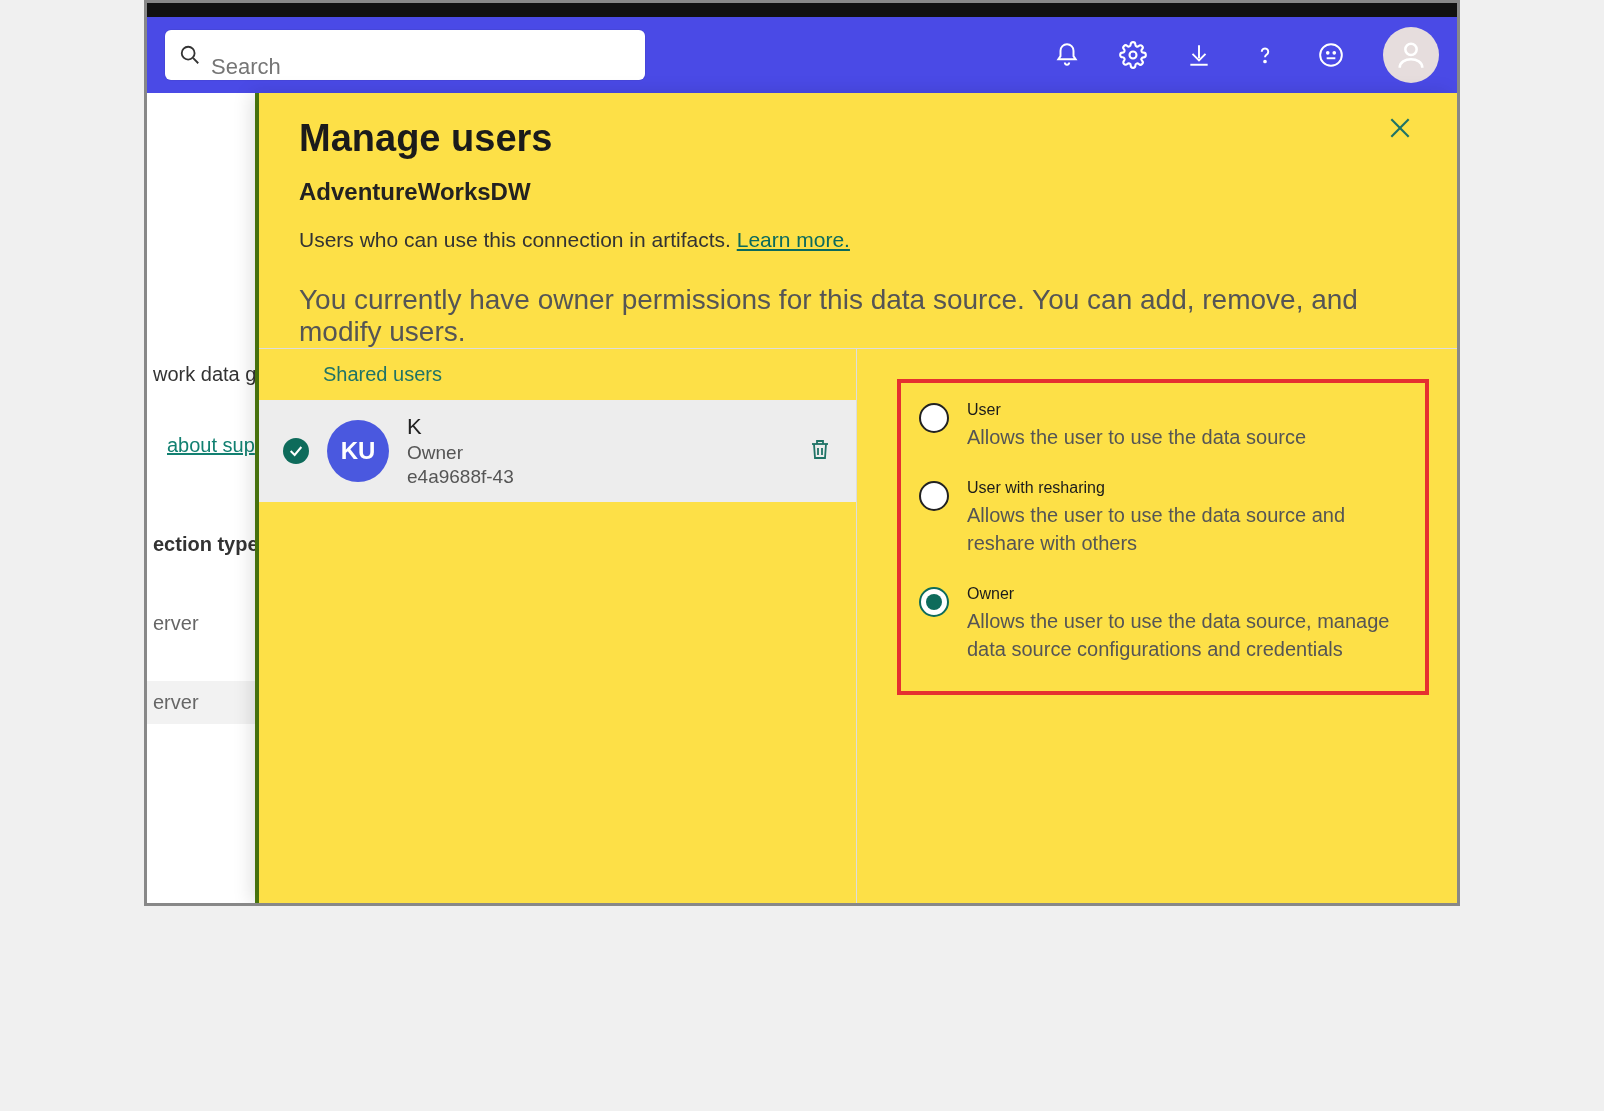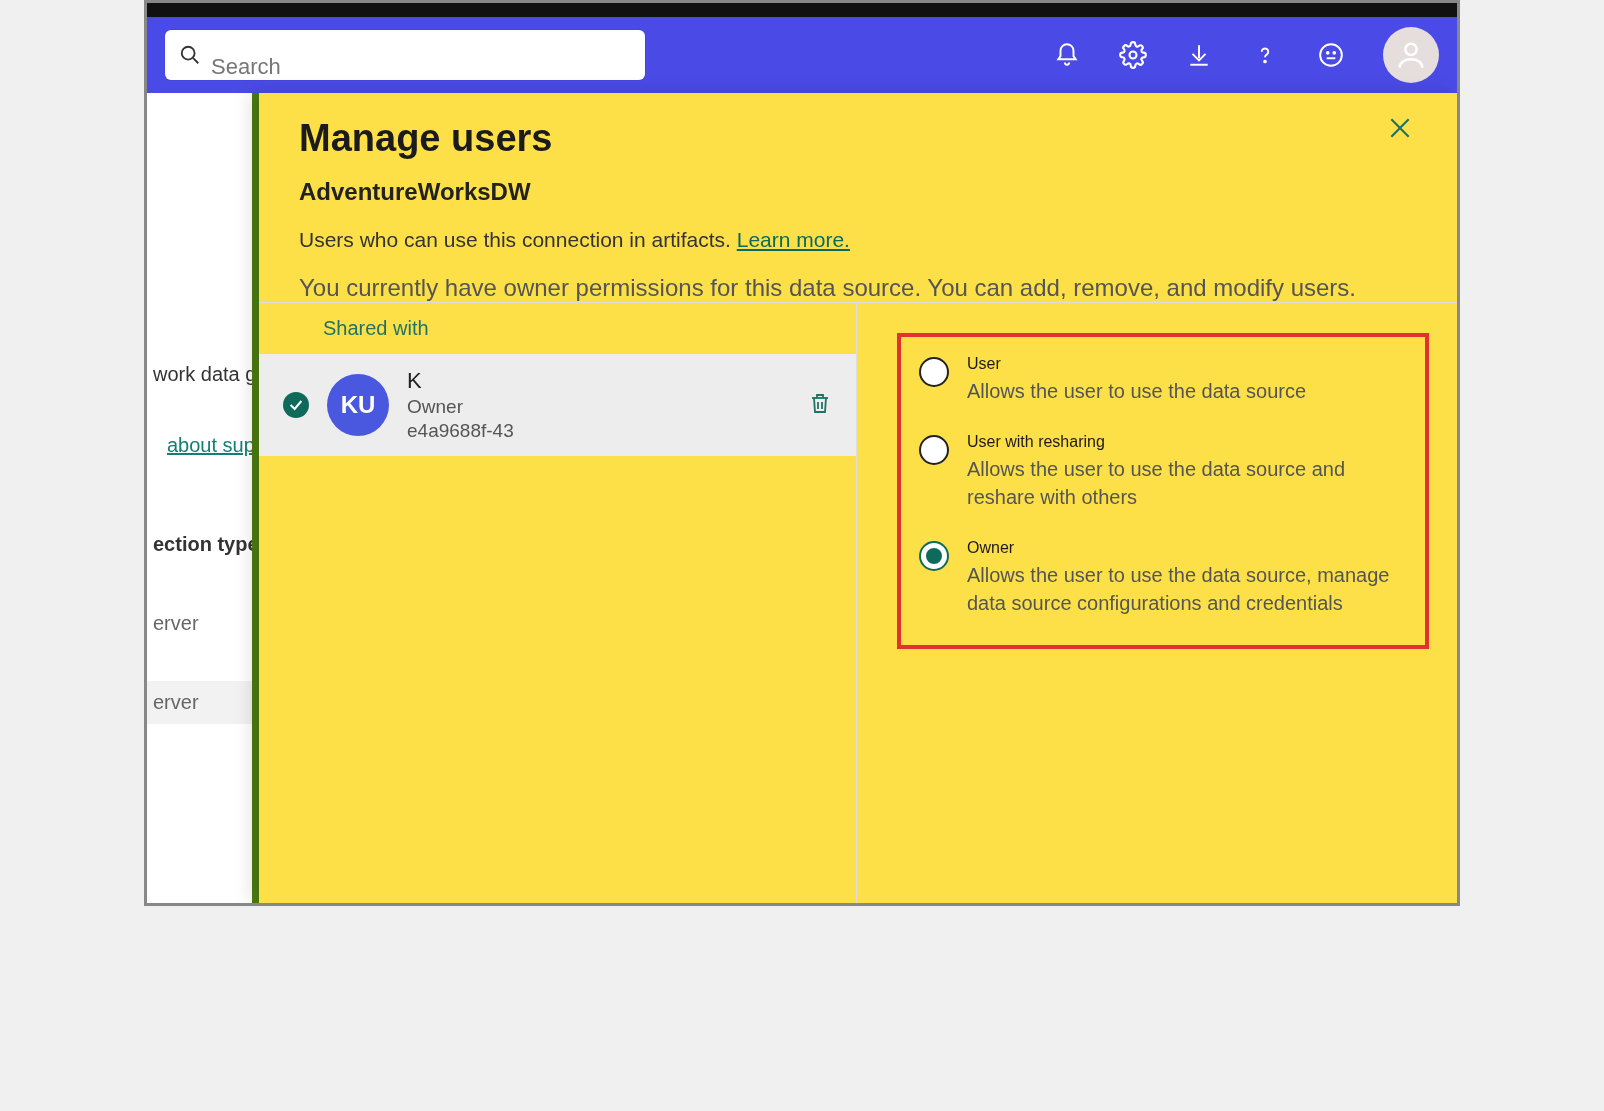--- a/index.html
+++ b/index.html
@@ -68,7 +68,7 @@
   .panel-sub { font-size: 24px; font-weight: 700; color: #222; margin-top: 18px; }
   .panel-desc { font-size: 21px; color: #333; margin-top: 22px; }
   .panel-desc a { color: #0b6a5d; text-decoration: underline; }
-  .panel-note { font-size: 24px; color: #555; margin-top: 22px; }
+  .panel-note { font-size: 28px; color: #555; margin-top: 32px; }
   .close-x {
     position: absolute; right: 38px; top: 22px; color: #1f7366;
     cursor: pointer; width: 32px; height: 32px;

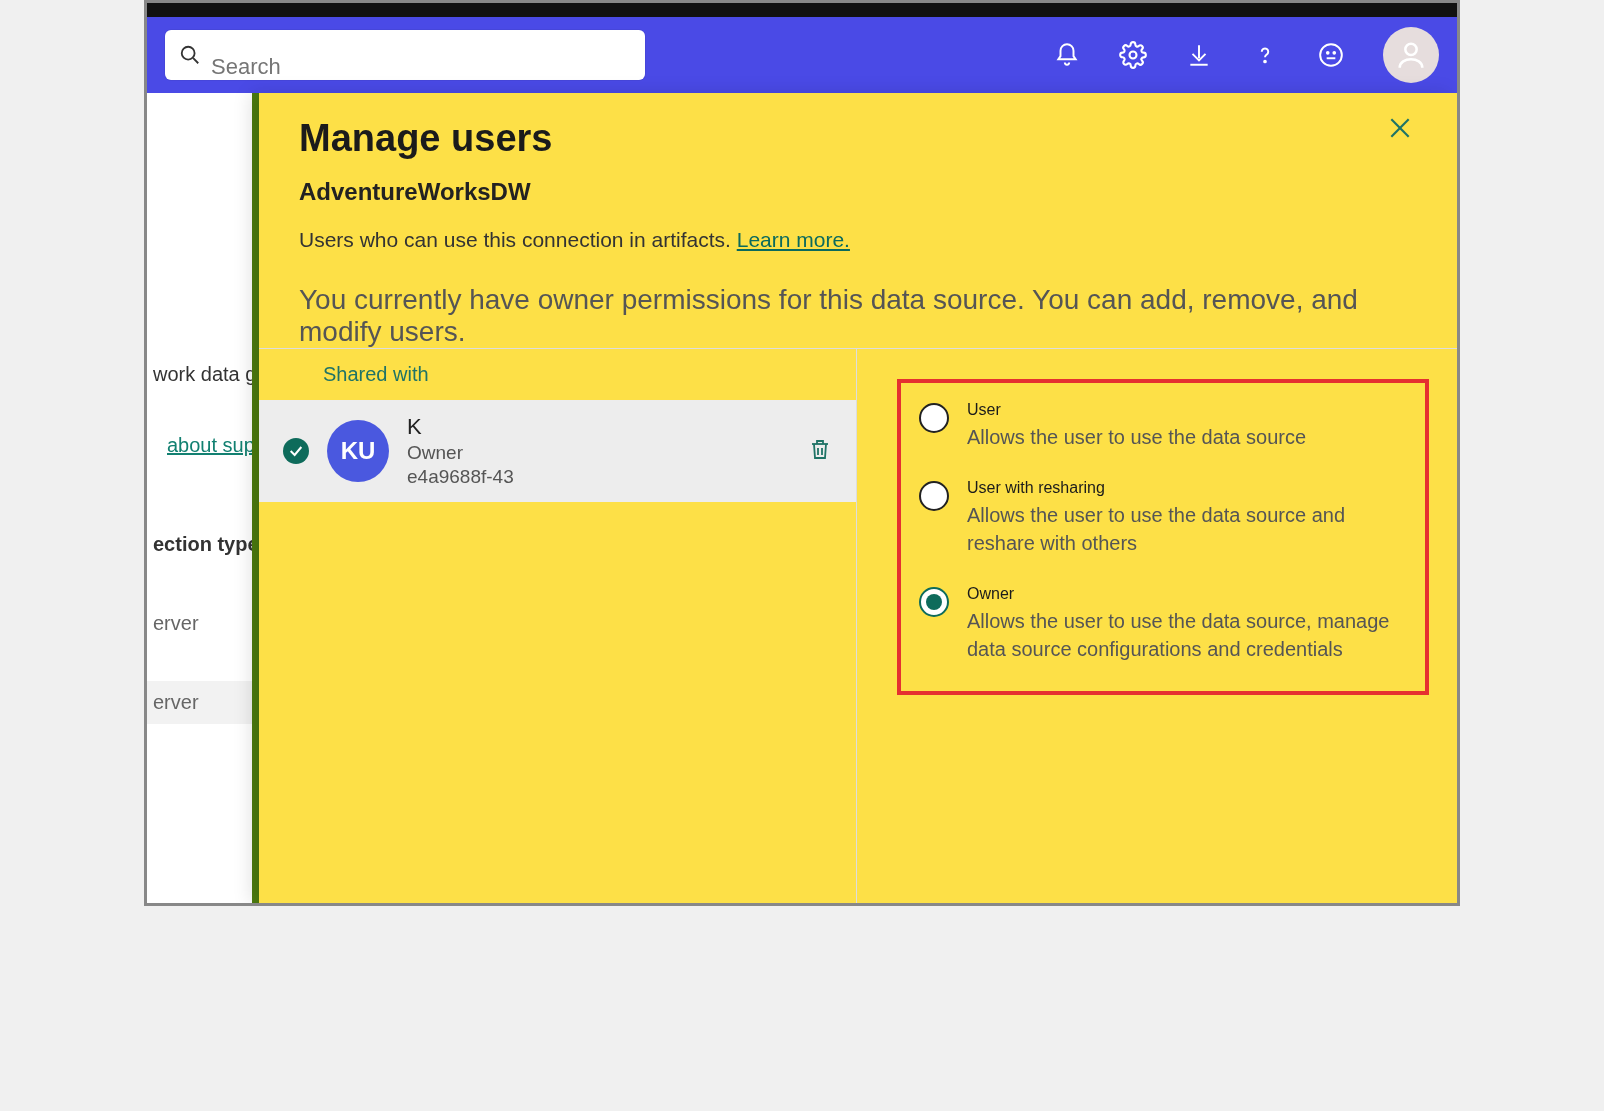--- a/index.html
+++ b/index.html
@@ -52,7 +52,7 @@
   .behind {
     position: absolute; left: 0; top: 90px; width: 112px; bottom: 0;
     background: #fff; color: #333; font-size: 20px; padding: 10px 0 0 0;
-    border-right: 7px solid #4d7c0f;
+    border-right: 4px solid #4d7c0f;
   }
   .behind .peek { padding: 10px 6px; color:#333; white-space:nowrap; overflow:hidden;}
   .behind .peek.link { color:#128071; text-decoration: underline; padding-left: 20px; }

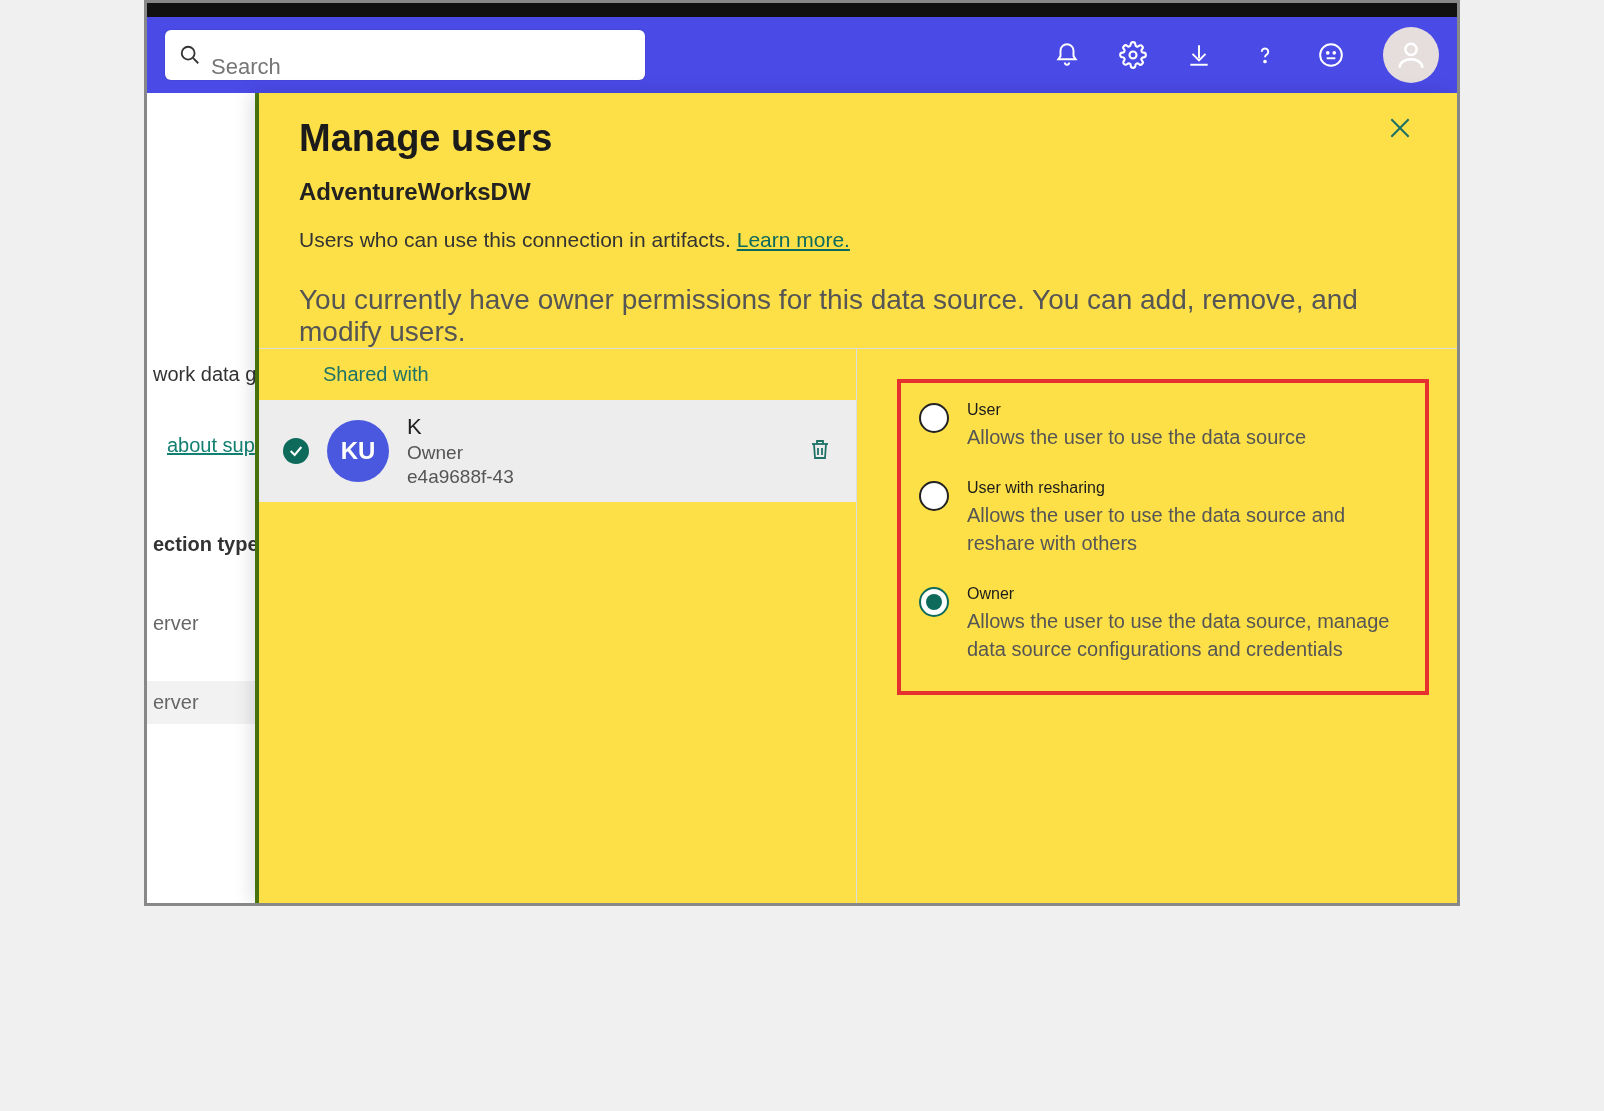--- a/index.html
+++ b/index.html
@@ -219,7 +219,7 @@
     <div class="body-split">
 
       <div class="left-col">
-        <div class="shared-with">Shared with</div>
+        <div class="shared-with">Shared users</div>
         <div class="user-row">
           <div class="check-badge">
             <svg width="16" height="16" viewBox="0 0 24 24" fill="none" stroke="#fff" stroke-width="3">

